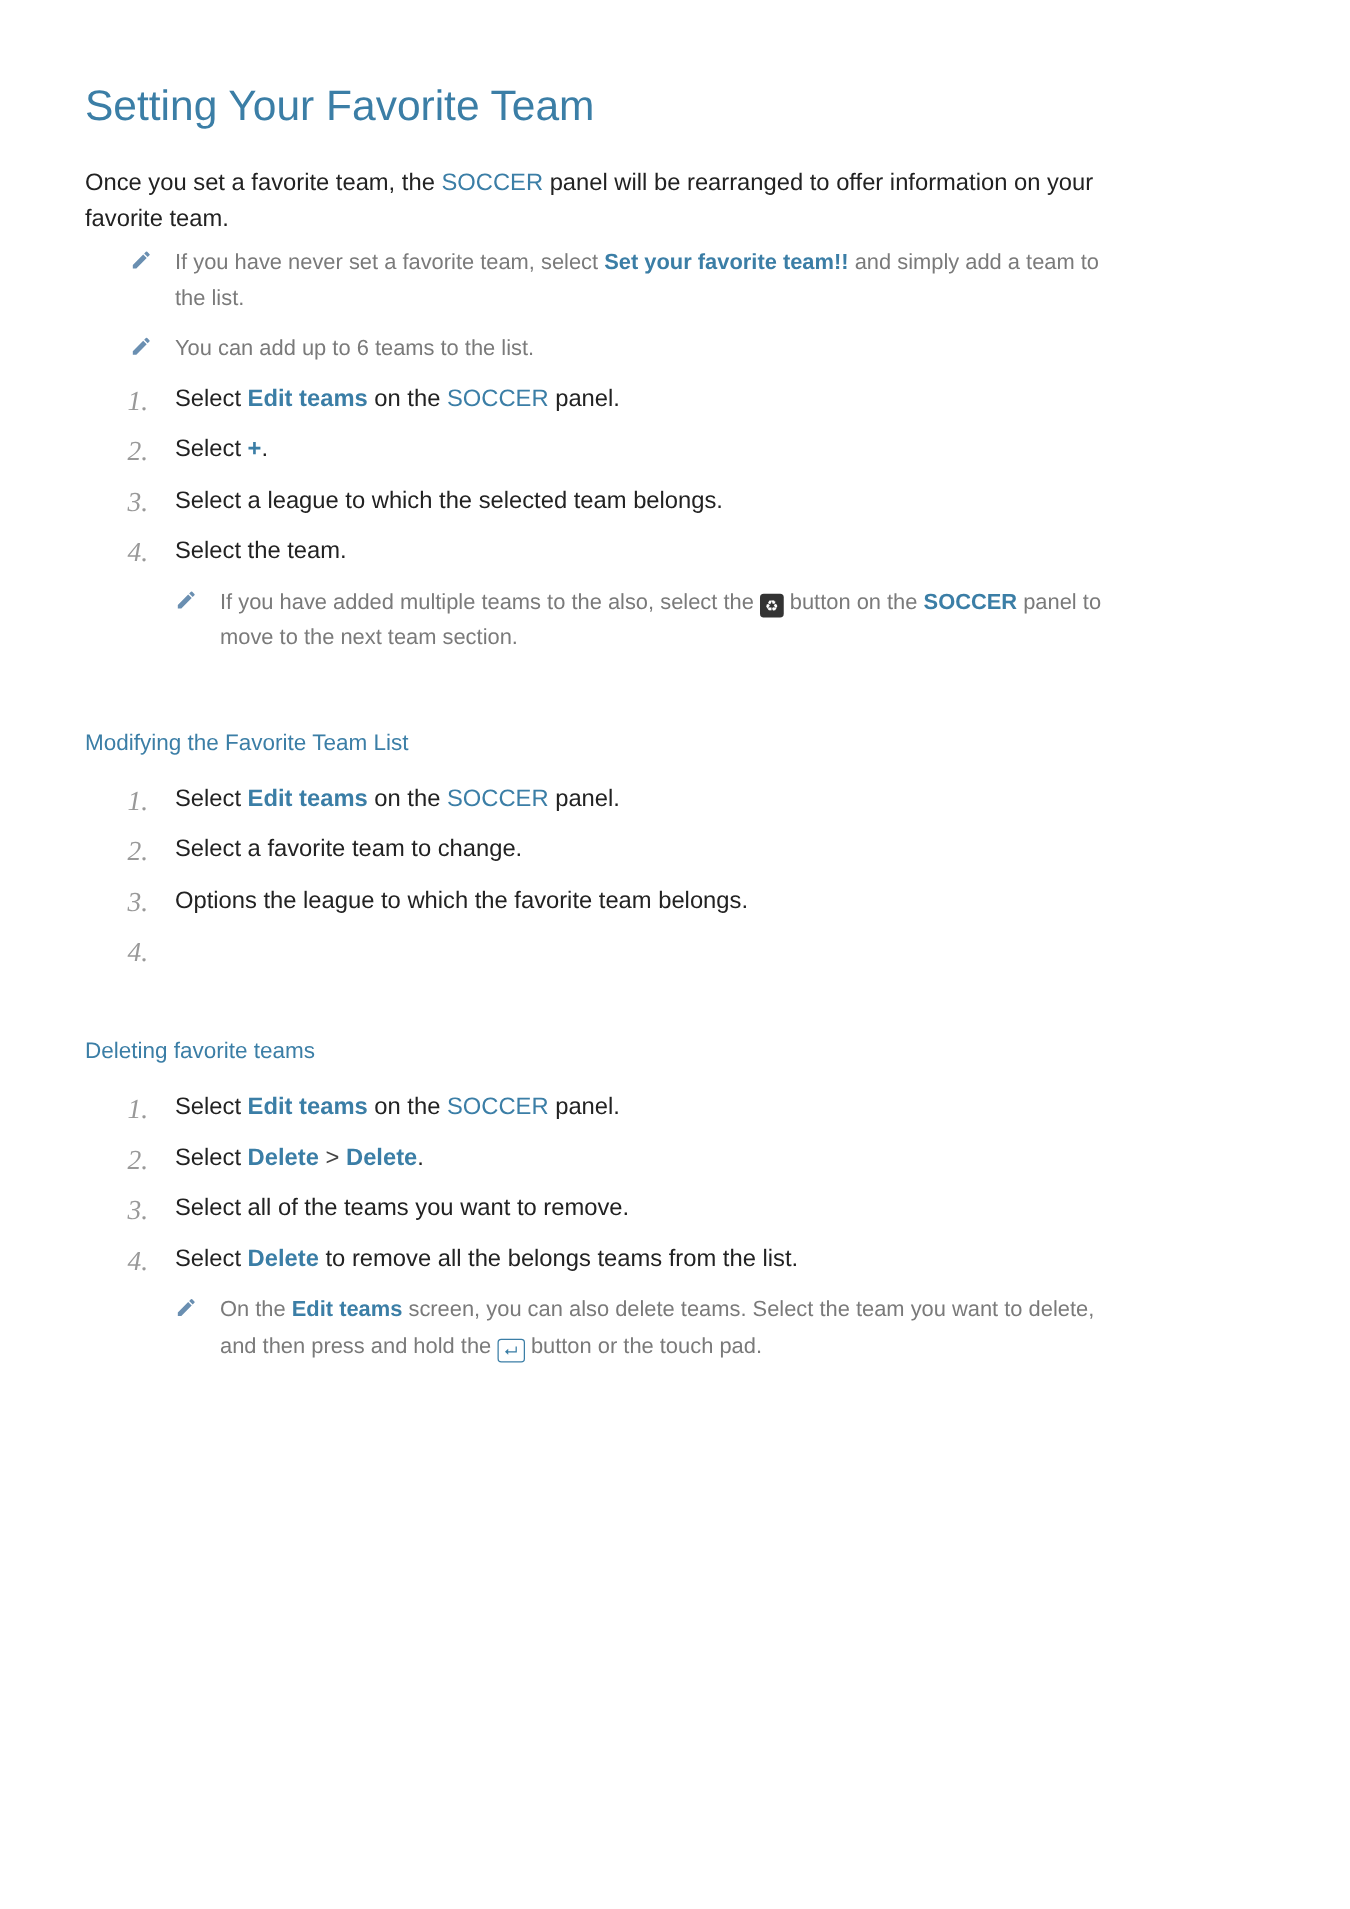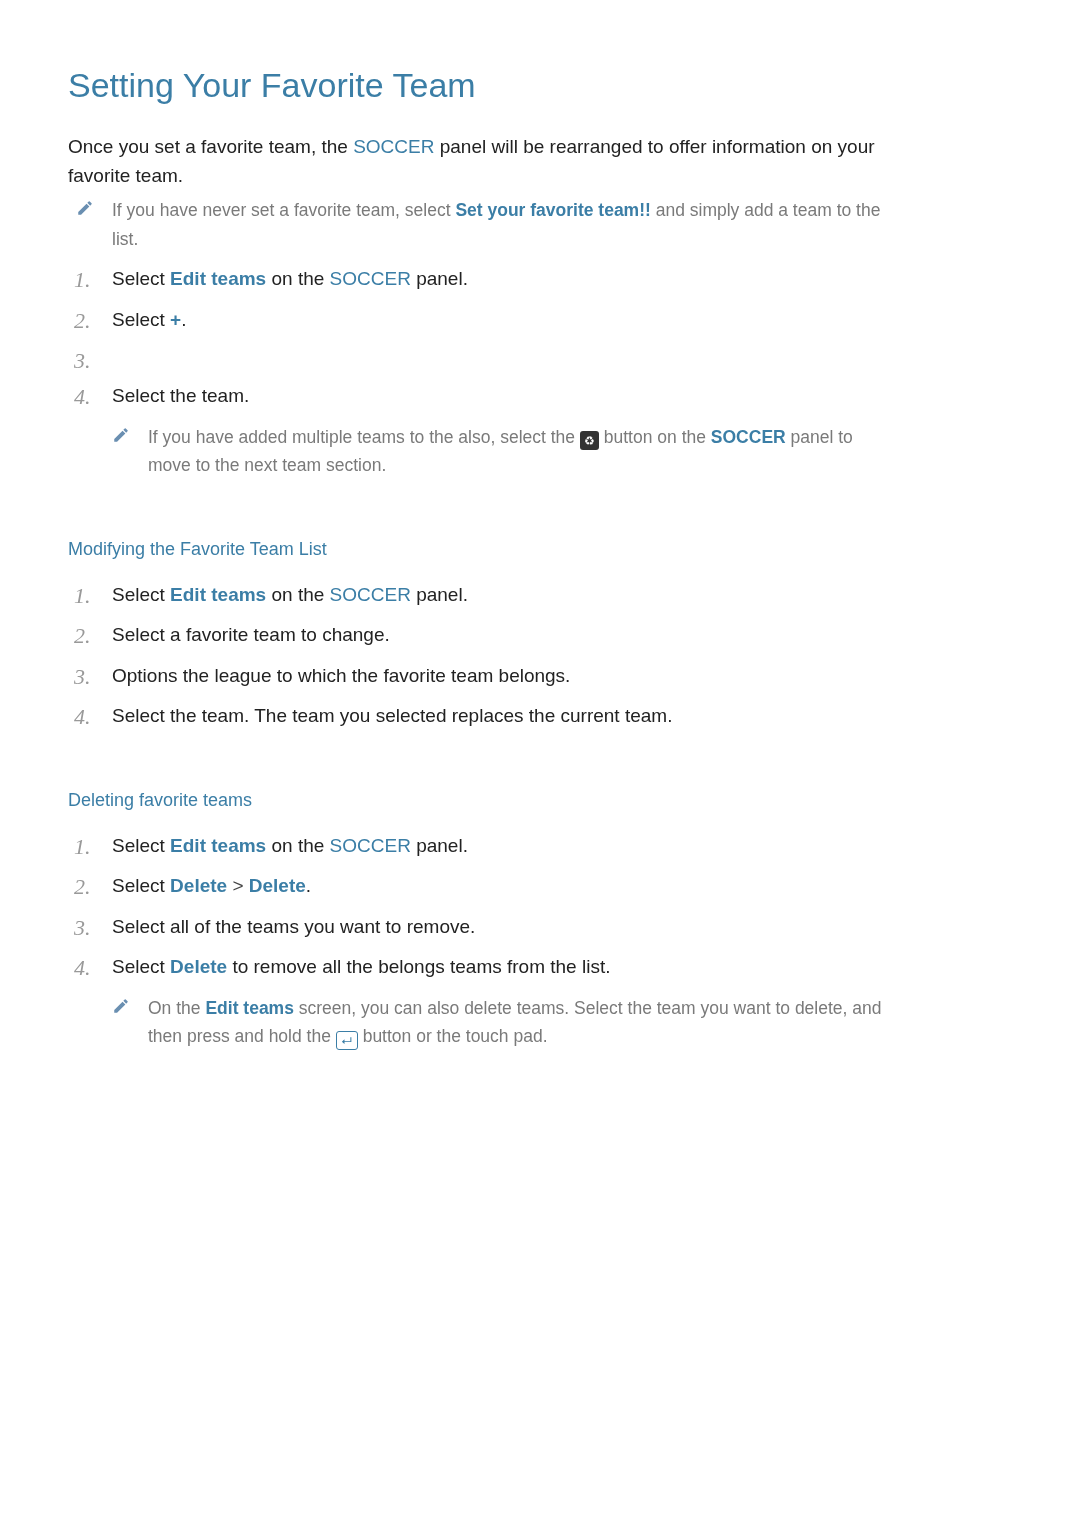--- a/index.html
+++ b/index.html
@@ -49,6 +49,7 @@
     position: relative;
     padding: 6px 0 6px 44px;
     min-height: 24px;
+    margin-left: 28px;
   }
   .list > li.nested-offset {
     padding-left: 80px; 

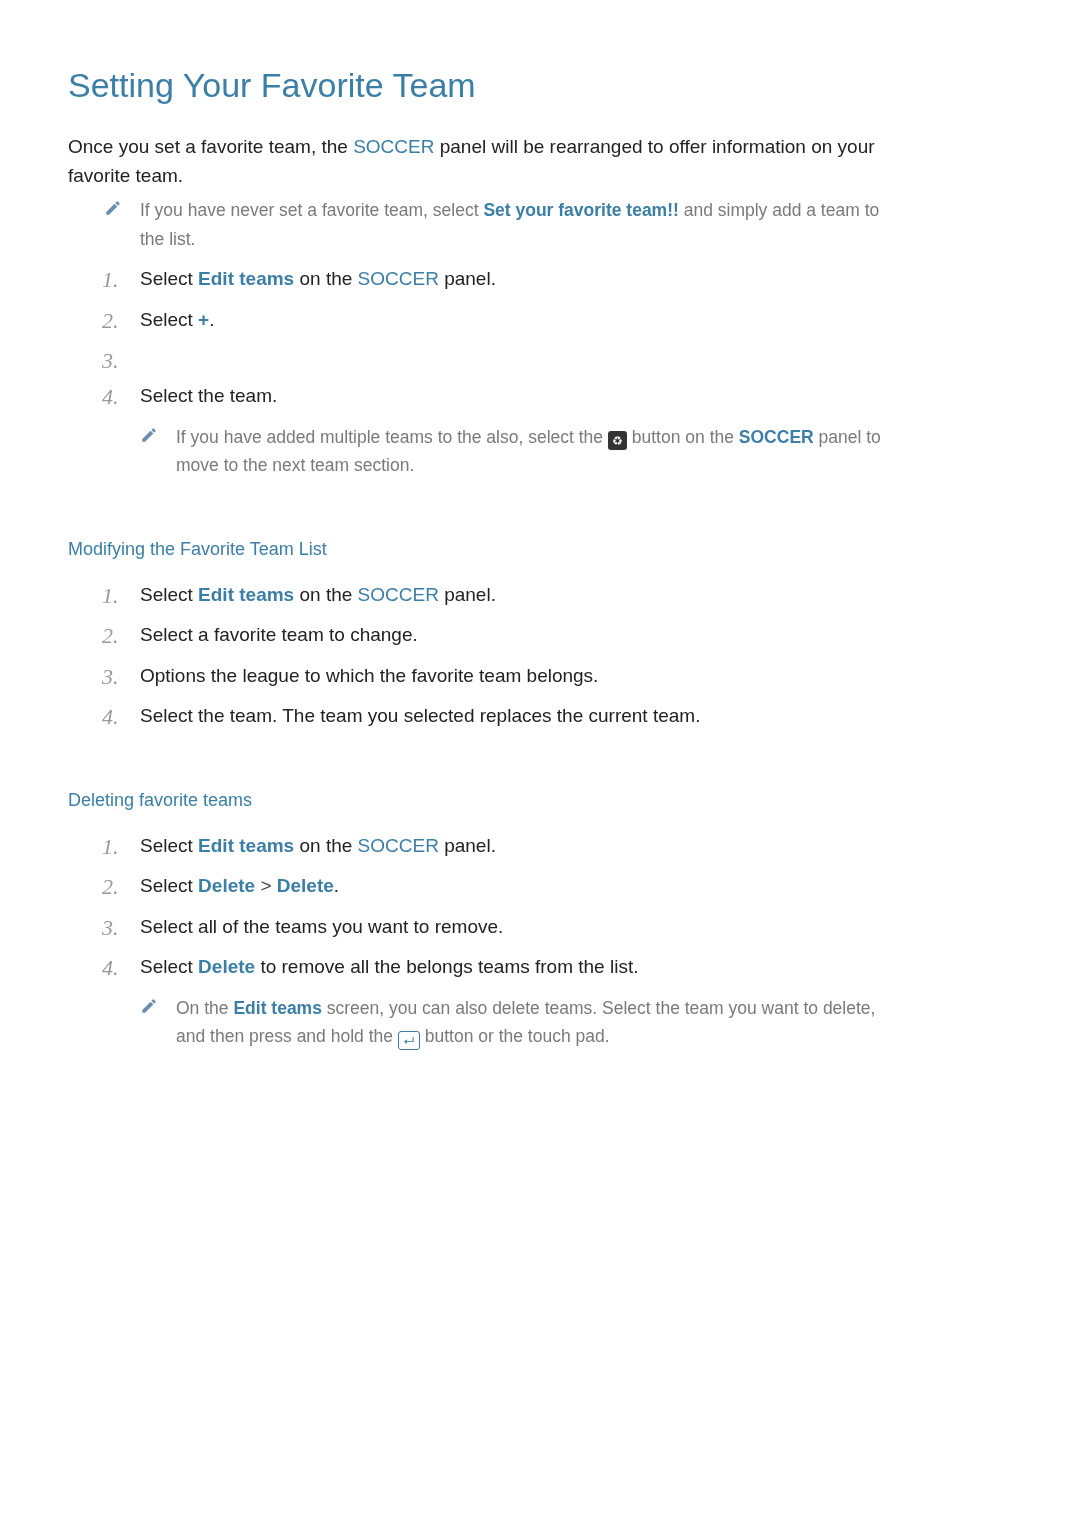--- a/index.html
+++ b/index.html
@@ -134,6 +134,14 @@
         <span>If you have never set a favorite team, select </span><span class="kw">Set your favorite team!!</span><span> and simply add a team to the list.</span>
       </span>
     </li>
+    <li>
+      <span class="pen-icon">
+        <svg viewBox="0 0 24 24" width="18" height="18" fill="currentColor">
+            <path d="M3 17.25V21h3.75L17.81 9.94l-3.75-3.75L3 17.25zM20.71 7.04a1 1 0 0 0 0-1.41l-2.34-2.34a1 1 0 0 0-1.41 0l-1.83 1.83 3.75 3.75 1.83-1.83z"></path>
+          </svg>
+      </span>
+      <span class="note-text">You can add up to 6 teams to the list.</span>
+    </li>
   </ul>
 
   <ul class="list">

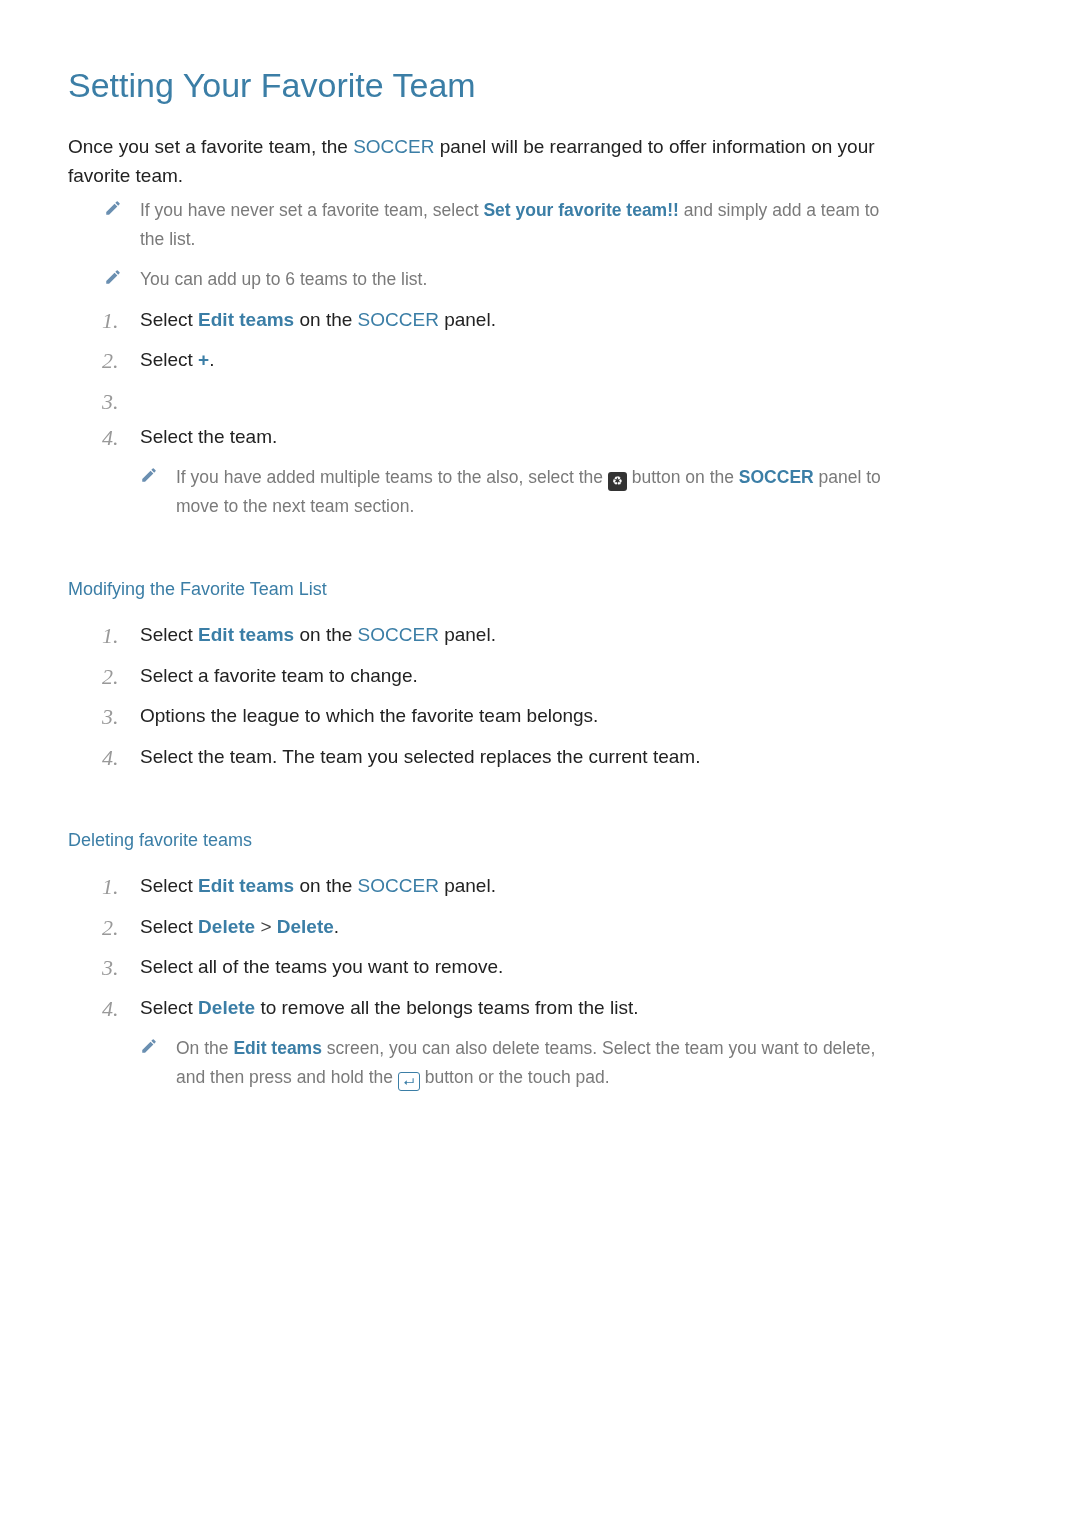--- a/index.html
+++ b/index.html
@@ -159,6 +159,7 @@
     </li>
     <li>
       <span class="num">3.</span>
+      <span class="step-text">Select a league to which the selected team belongs.</span>
     </li>
     <li>
       <span class="num">4.</span>

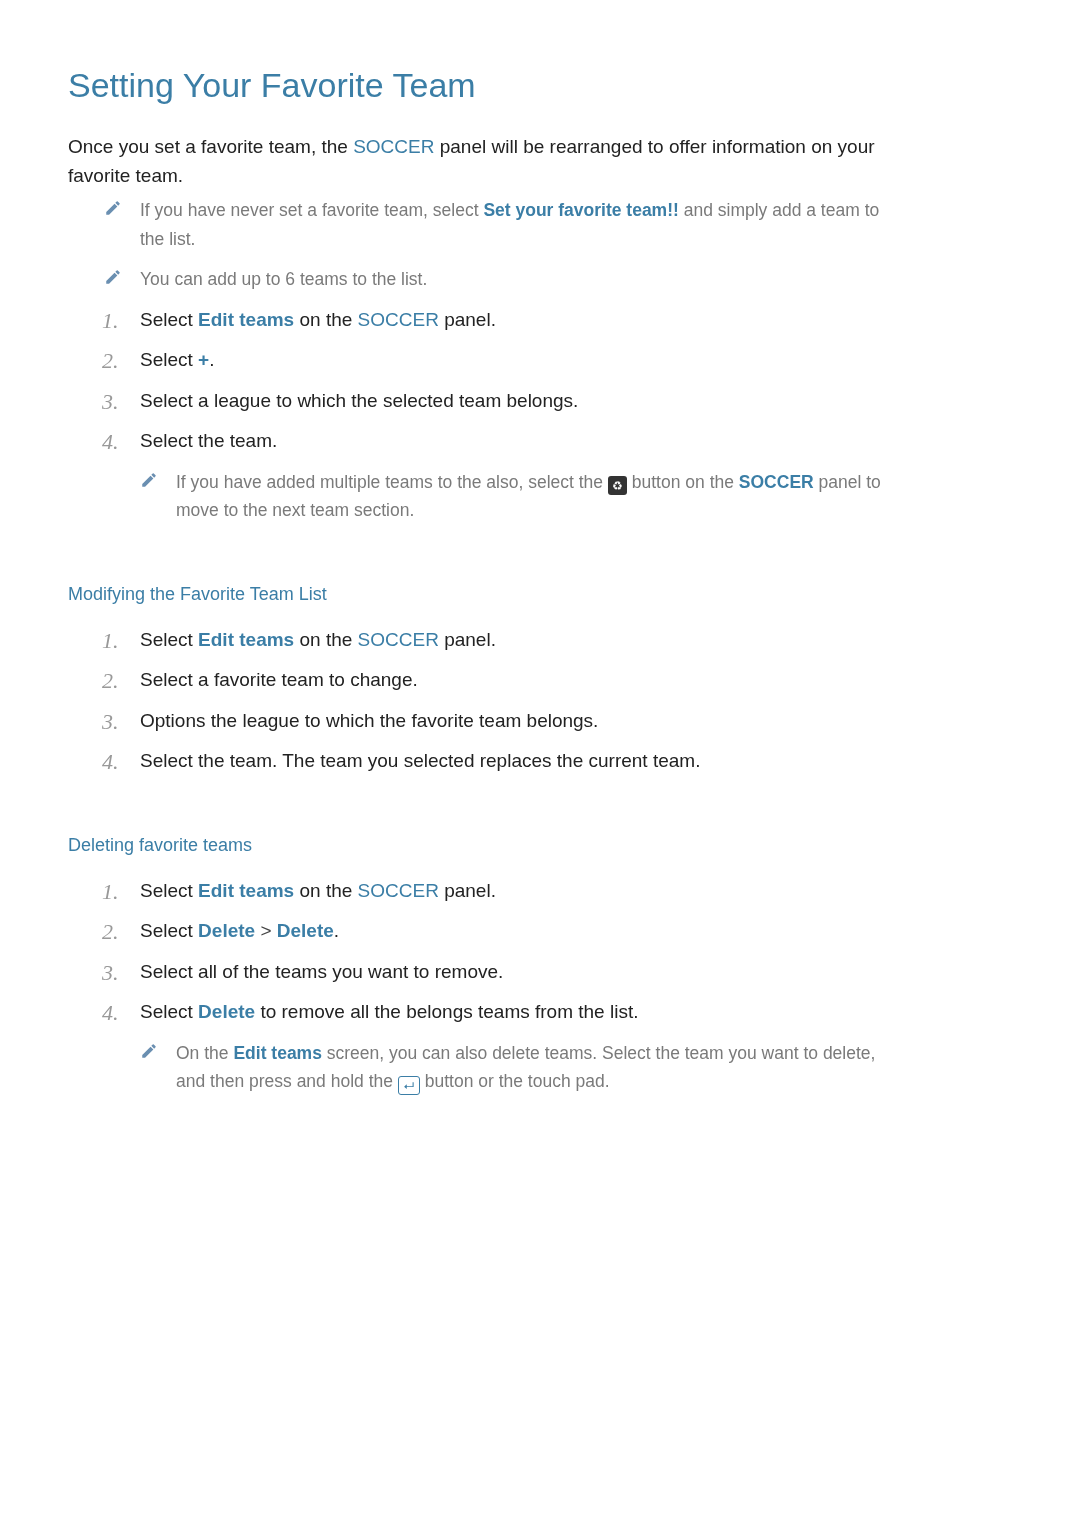--- a/index.html
+++ b/index.html
@@ -195,7 +195,6 @@
     </li>
     <li>
       <span class="num">4.</span>
-      <span class="step-text">Select the team. The team you selected replaces the current team.</span>
     </li>
   </ul>
 

